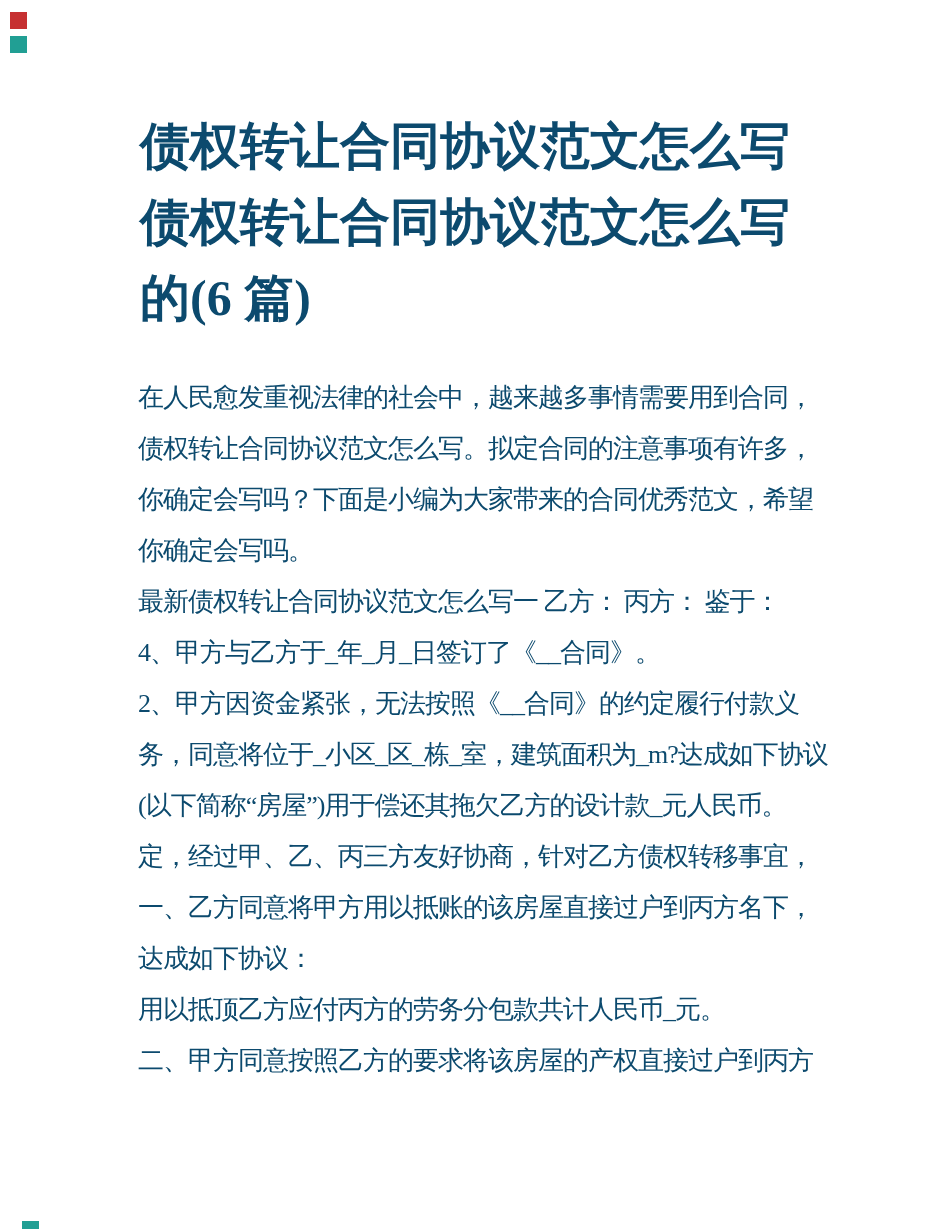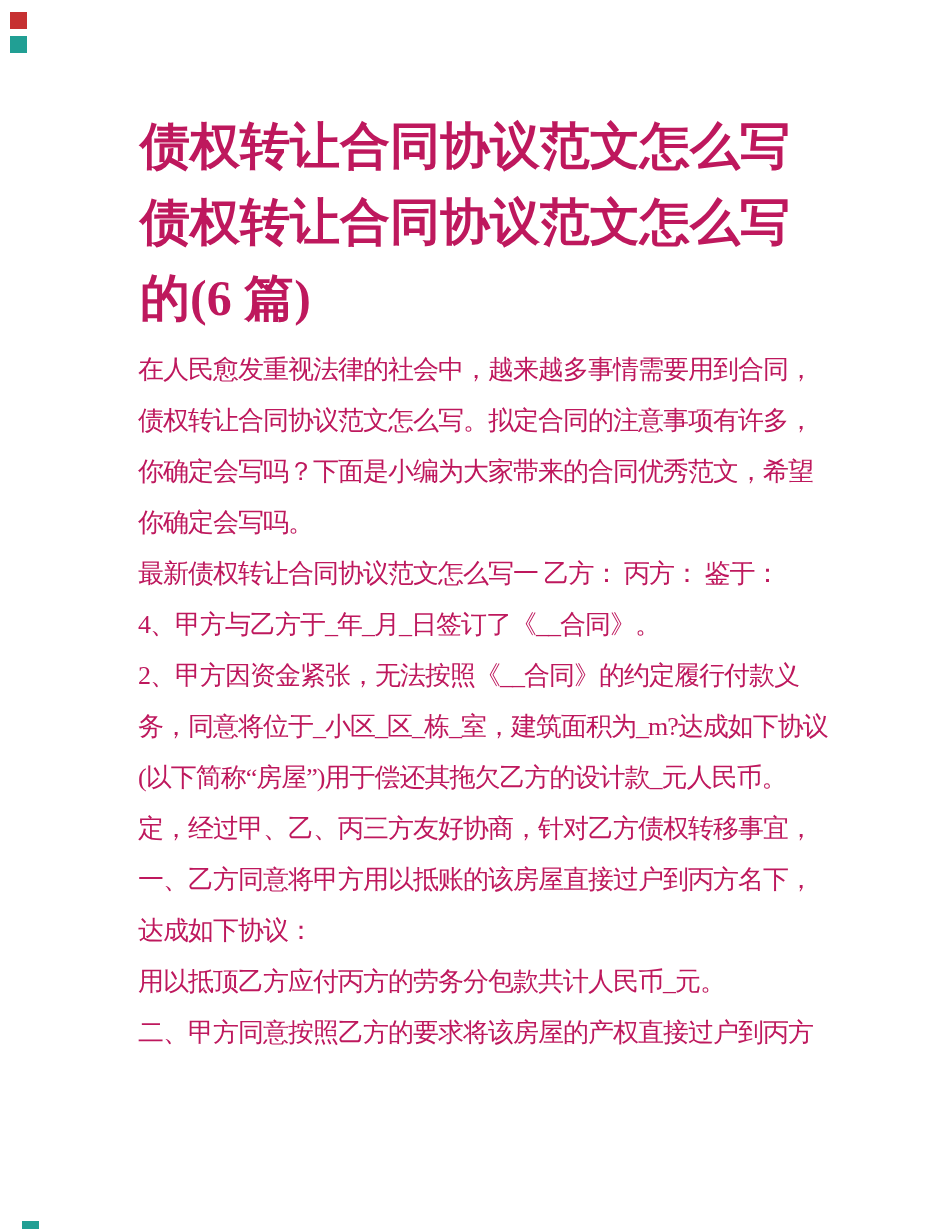--- a/index.html
+++ b/index.html
@@ -14,7 +14,7 @@
     background: #ffffff;
     overflow: hidden;
     font-family: "Liberation Serif", "DejaVu Serif", serif;
-    color: #be185d;
+    color: #0c4a6e;
   }
   .corner-mark {
     position: absolute;

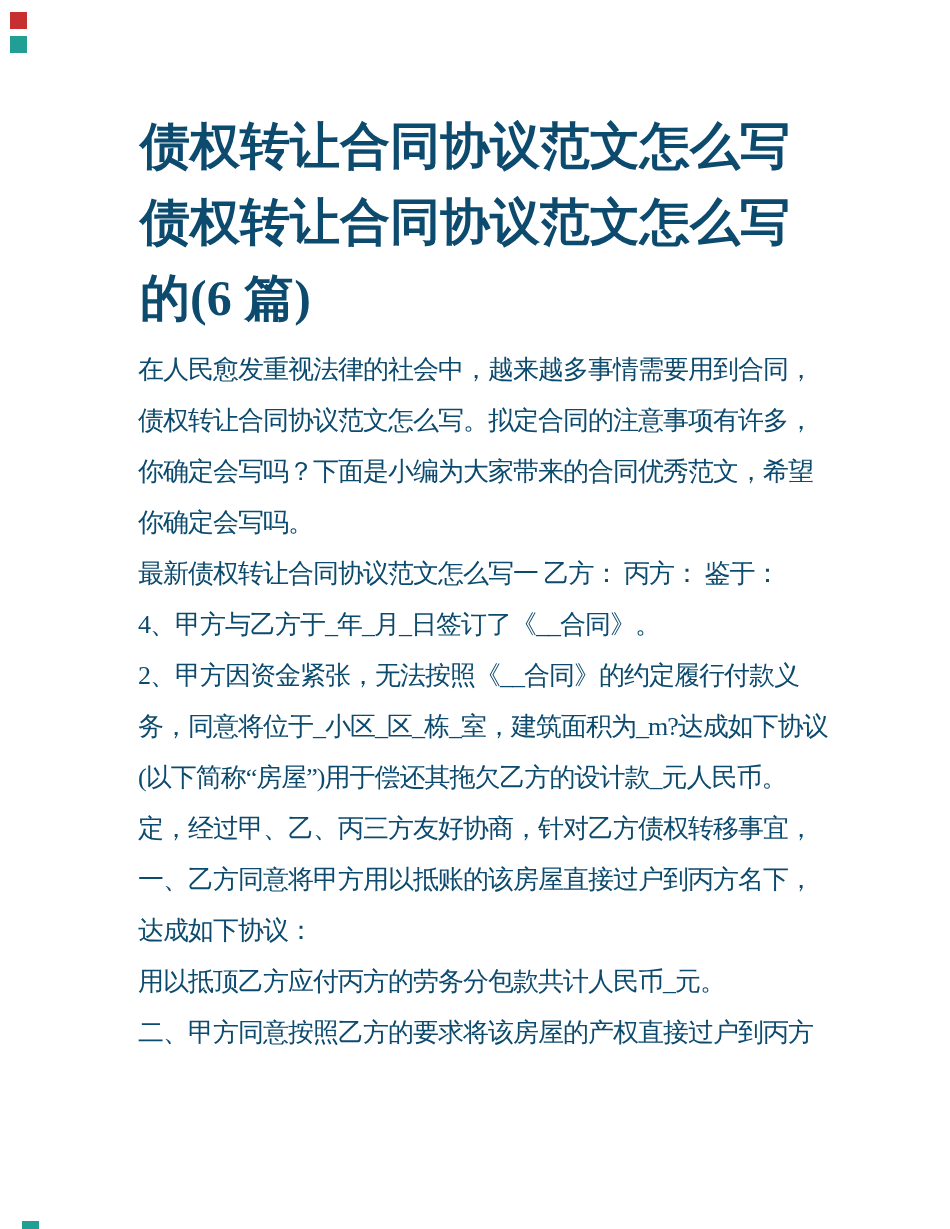--- a/index.html
+++ b/index.html
@@ -41,7 +41,7 @@
   .body-block {
     position: absolute;
     left: 138px;
-    top: 344px;
+    top: 372px;
     width: 700px;
     font-size: 26px;
     line-height: 51px;

